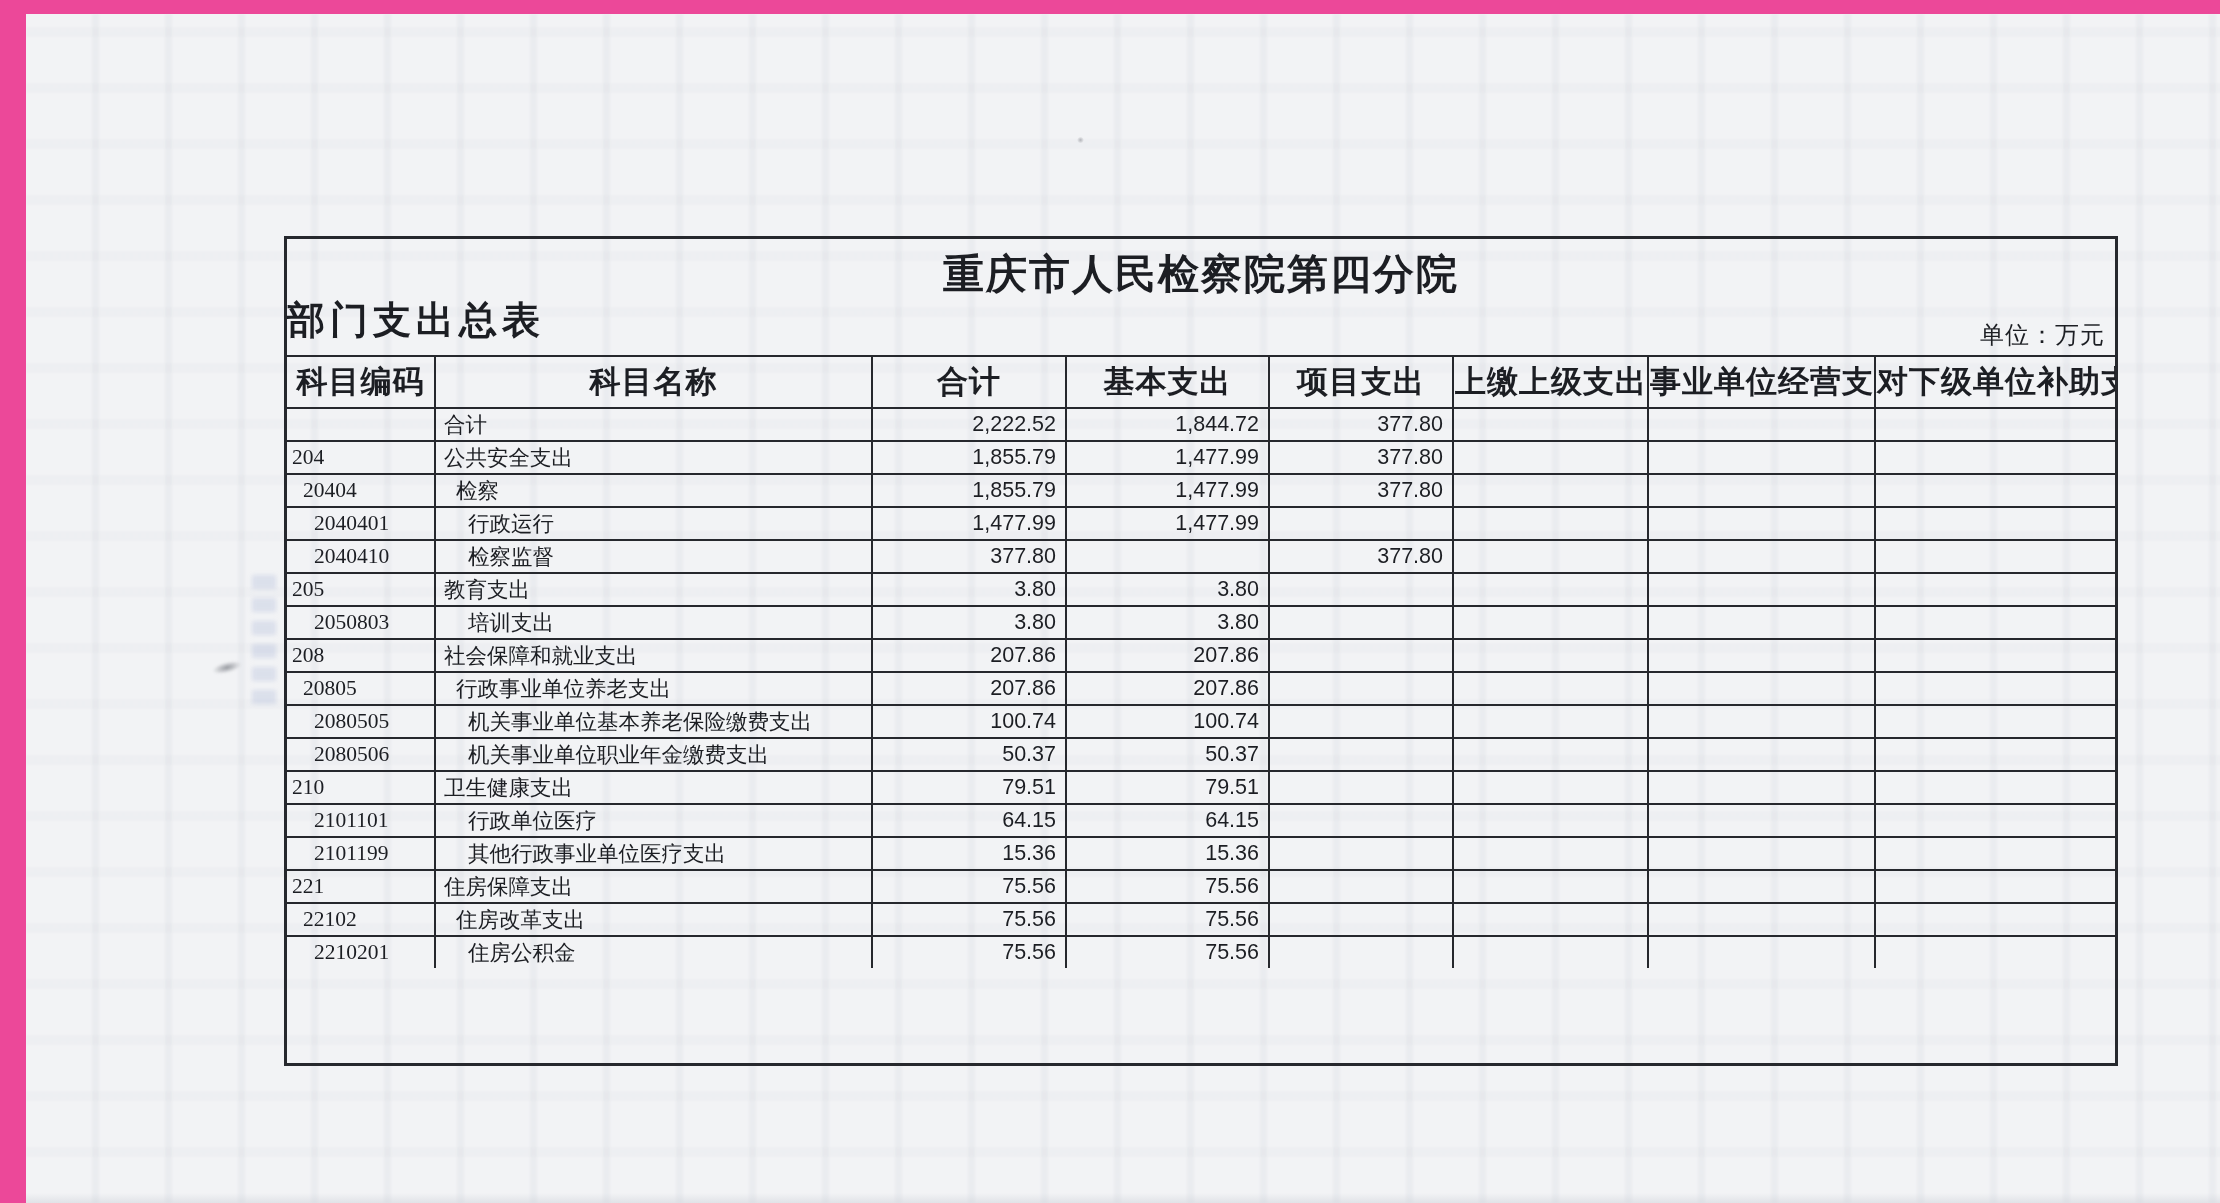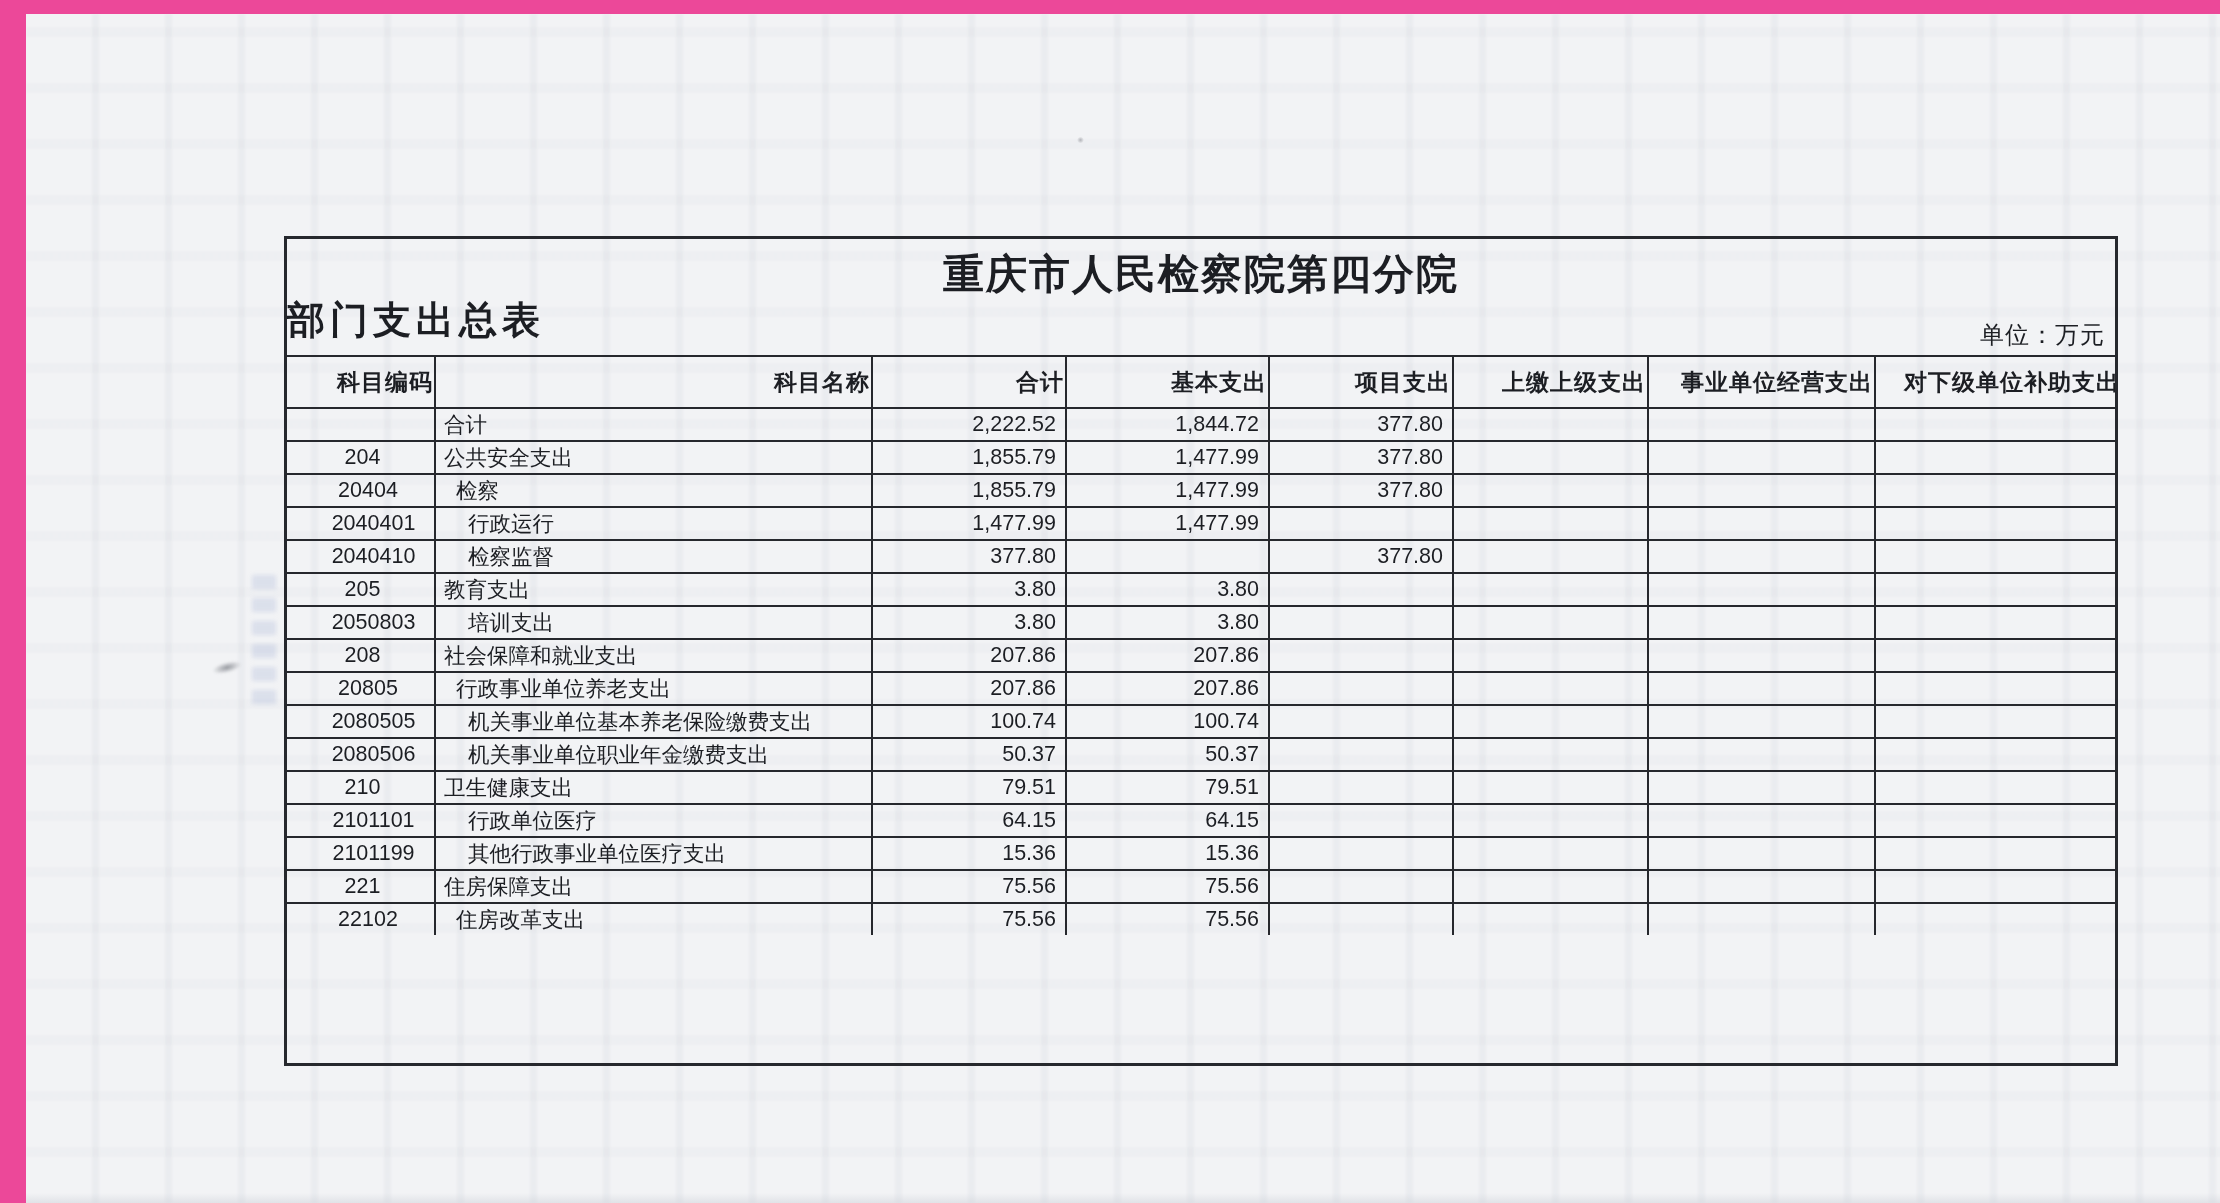--- a/index.html
+++ b/index.html
@@ -73,7 +73,7 @@
   thead th{border-top:none;}
   tbody tr:last-child td{border-bottom:none;}
   th{
-    height:51px;font-size:23px;font-weight:bold;text-align:right;
+    height:51px;font-size:31px;font-weight:bold;text-align:center;
     font-family:var(--cjk);letter-spacing:1px;
   }
   td{height:30.7px;font-size:21.5px;vertical-align:middle;}

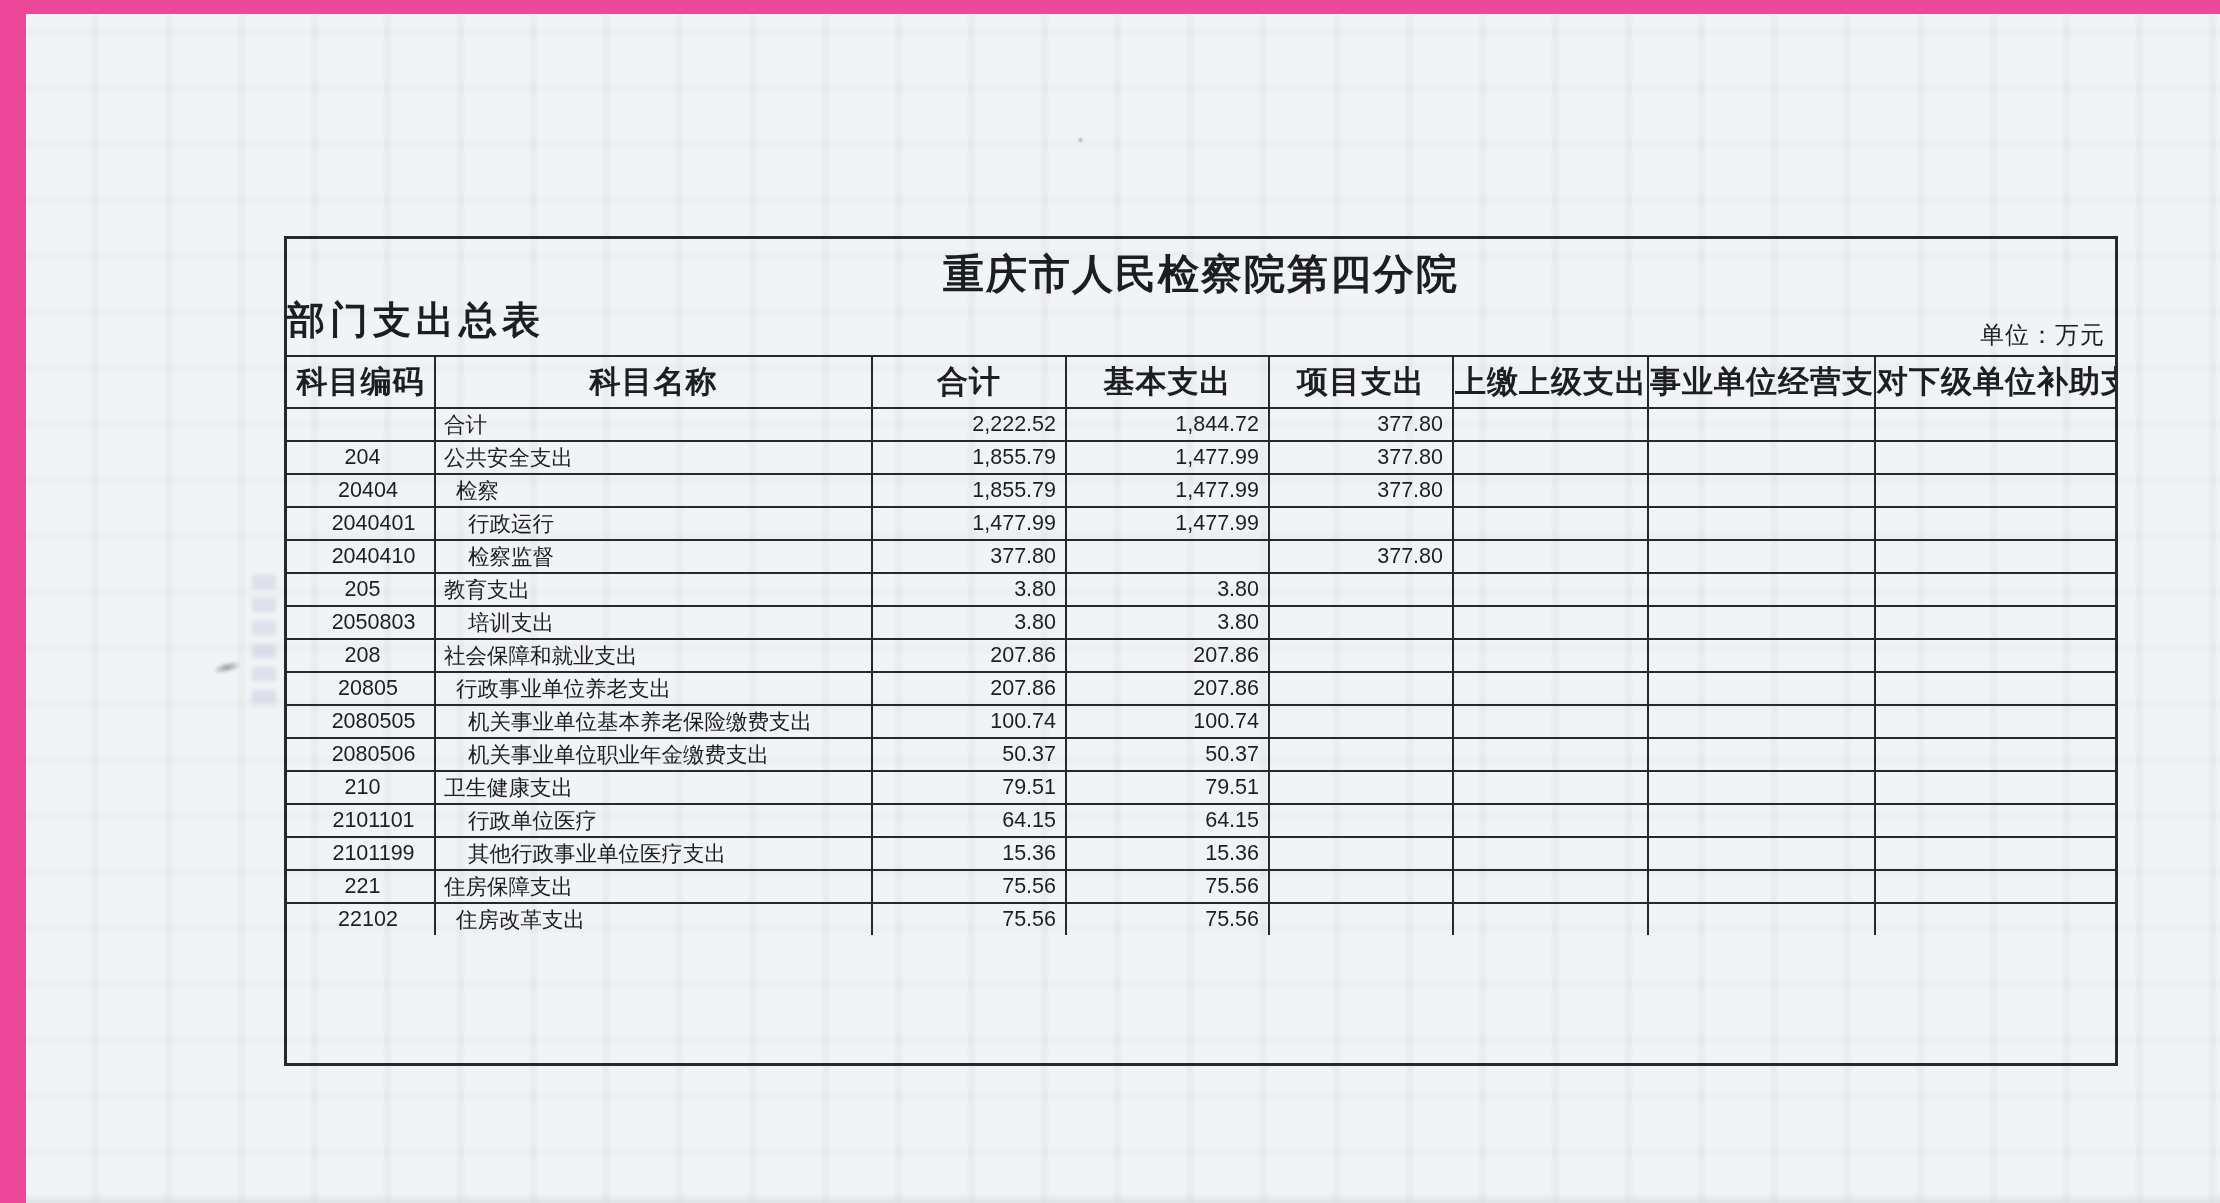--- a/index.html
+++ b/index.html
@@ -77,7 +77,7 @@
     font-family:var(--cjk);letter-spacing:1px;
   }
   td{height:30.7px;font-size:21.5px;vertical-align:middle;}
-  td.code{font-family:Liberation Sans, sans-serif;text-align:center;padding-left:5px;}
+  td.code{font-family:Liberation Serif, serif;text-align:left;padding-left:5px;}
   td.code.lv2{padding-left:16px;}
   td.code.lv3{padding-left:27px;}
   td.name{font-family:var(--cjk);text-align:left;padding-left:8px;}

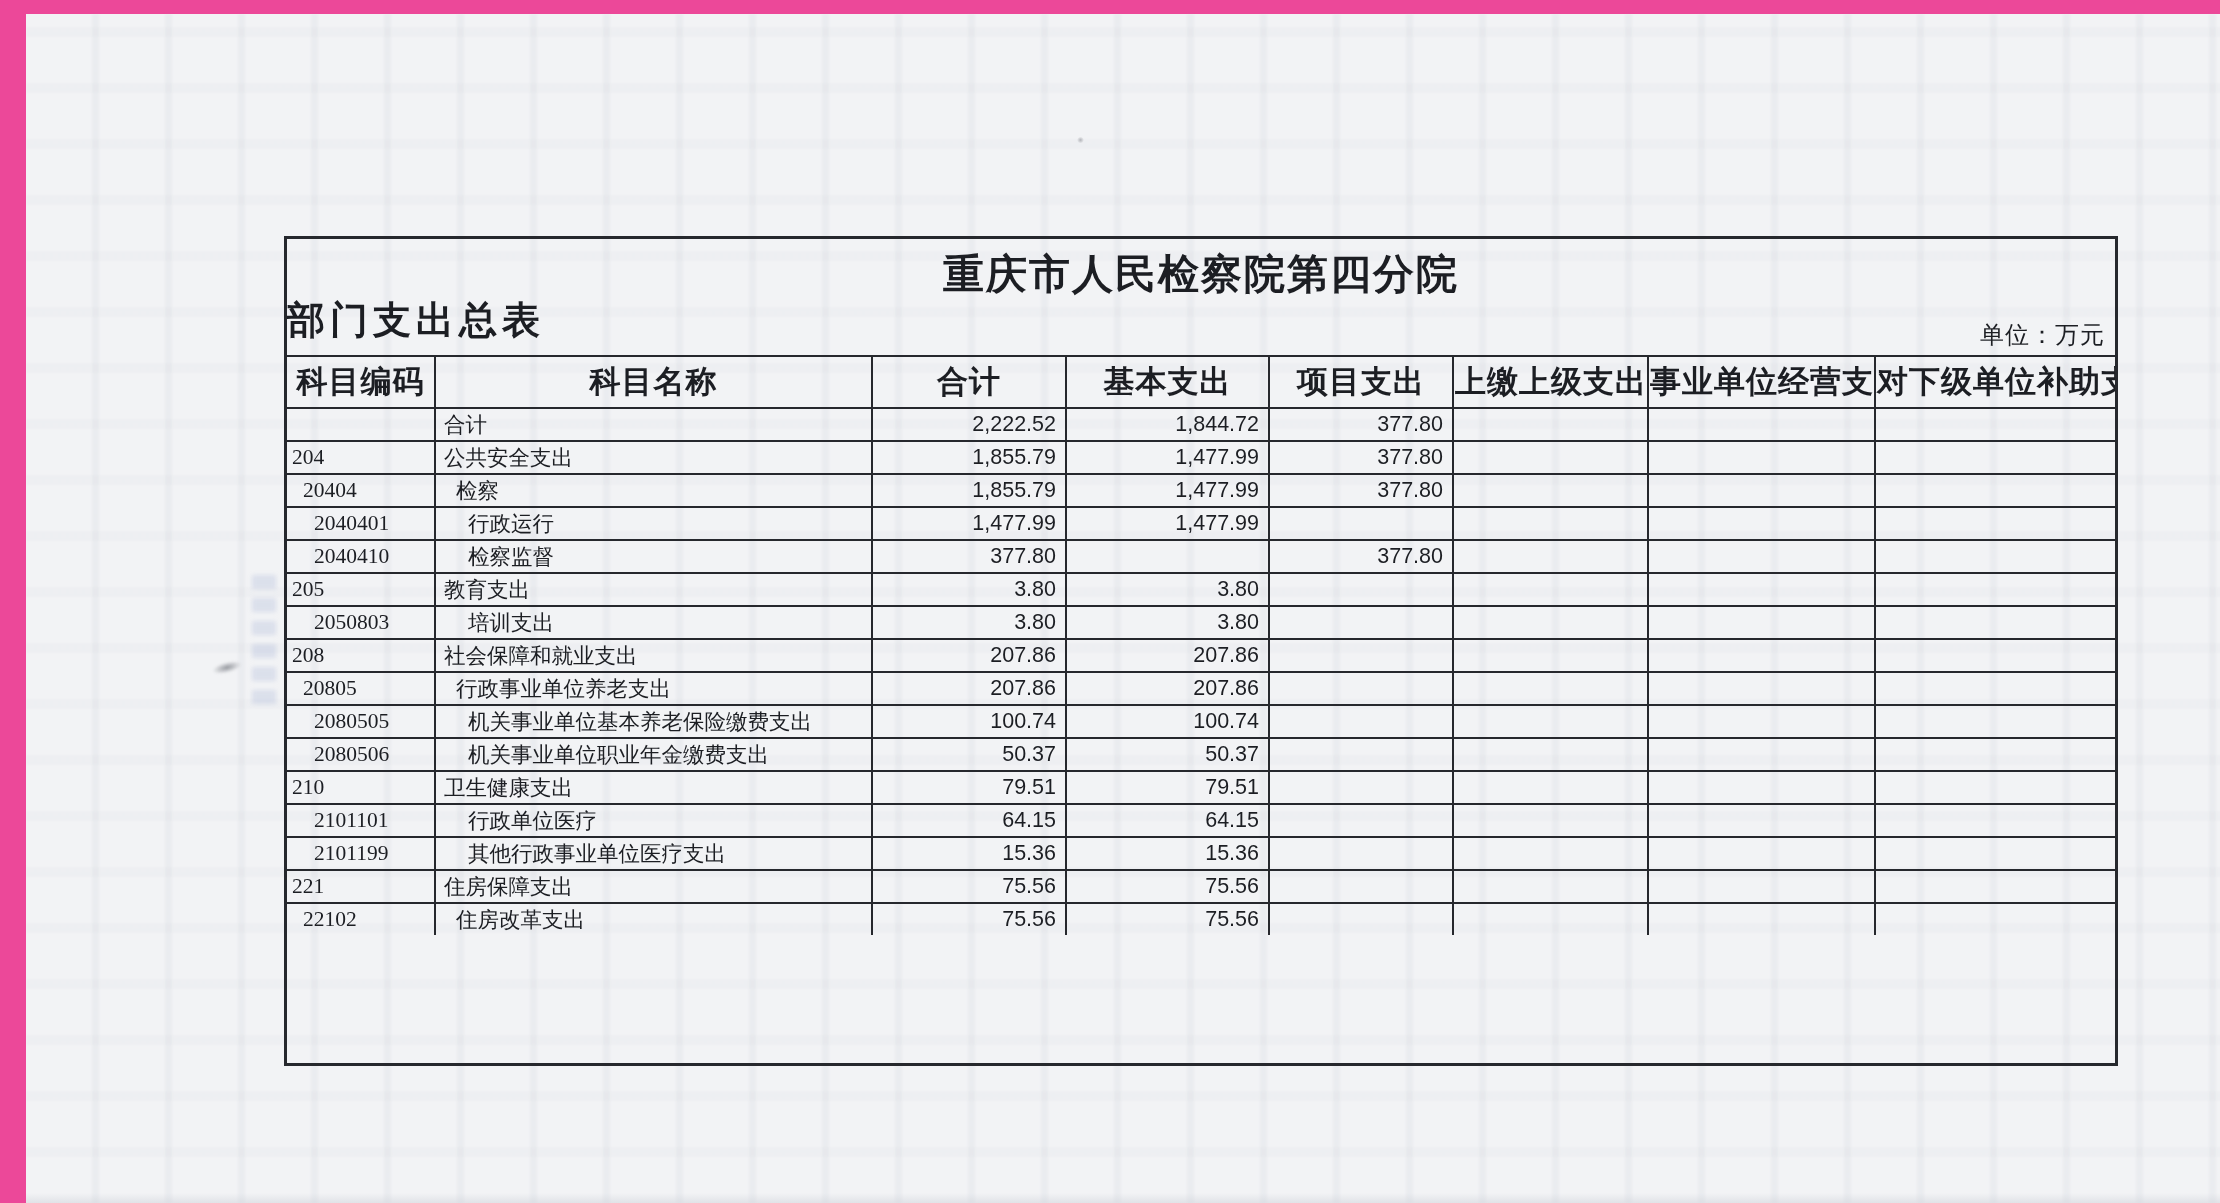--- a/index.html
+++ b/index.html
@@ -283,6 +283,16 @@
               <td class="num"></td>
               <td class="num"></td>
             </tr>
+            <tr>
+              <td class="code lv3">2210201</td>
+              <td class="name lv3">住房公积金</td>
+              <td class="num">75.56</td>
+              <td class="num">75.56</td>
+              <td class="num"></td>
+              <td class="num"></td>
+              <td class="num"></td>
+              <td class="num"></td>
+            </tr>
           </tbody>
       </table>
     </div>

